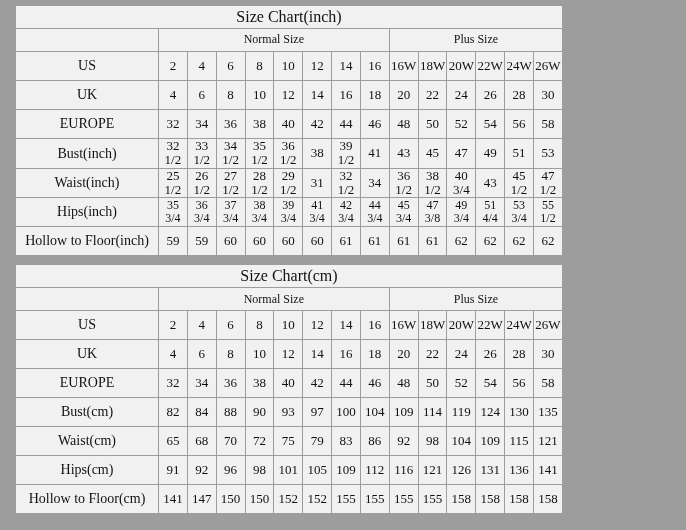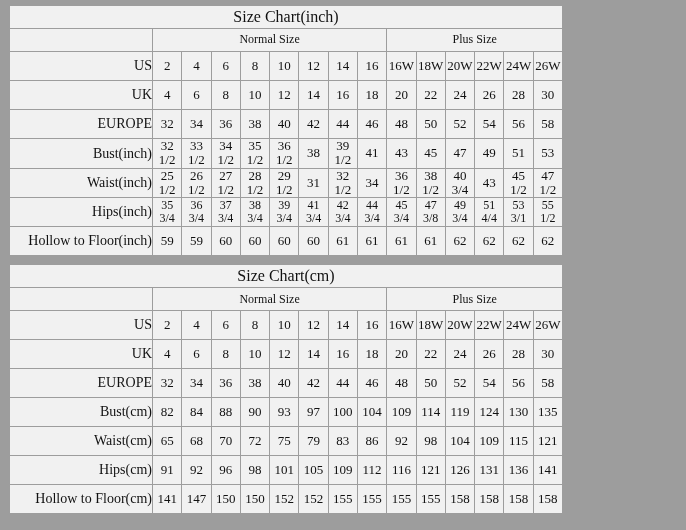--- a/index.html
+++ b/index.html
@@ -18,7 +18,7 @@
     width: 568px;
     height: 530px;
     box-sizing: border-box;
-    padding: 4px 4px 0 8px;
+    padding: 4px 4px 0 14px;
     display: flex;
     flex-direction: column;
     gap: 6px;

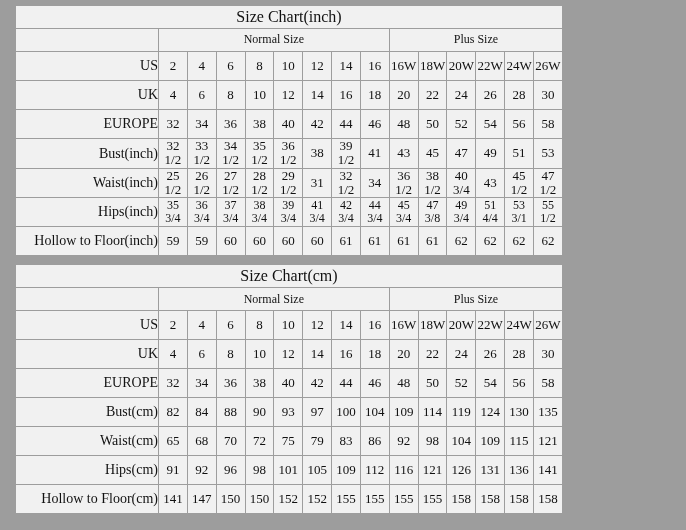--- a/index.html
+++ b/index.html
@@ -53,7 +53,7 @@
   }
   .rowlabel {
     font-size: 14px;
-    text-align: right;
+    text-align: center;
   }
   .blank {
     border-left: 1px solid #9d9d9d;

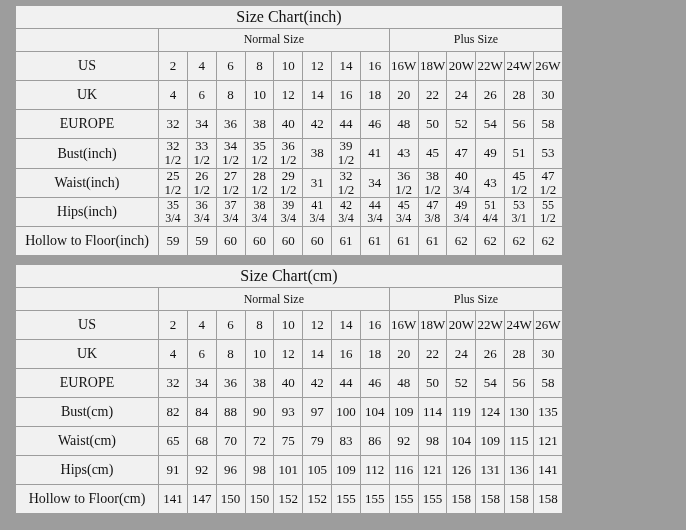--- a/index.html
+++ b/index.html
@@ -187,7 +187,7 @@
           <td class="datacell small">47 3/8</td>
           <td class="datacell small">49 3/4</td>
           <td class="datacell small">51 4/4</td>
-          <td class="datacell small">53 3/1</td>
+          <td class="datacell small">53 3/4</td>
           <td class="datacell small">55 1/2</td>
         </tr>
         <tr class="r-inch">

